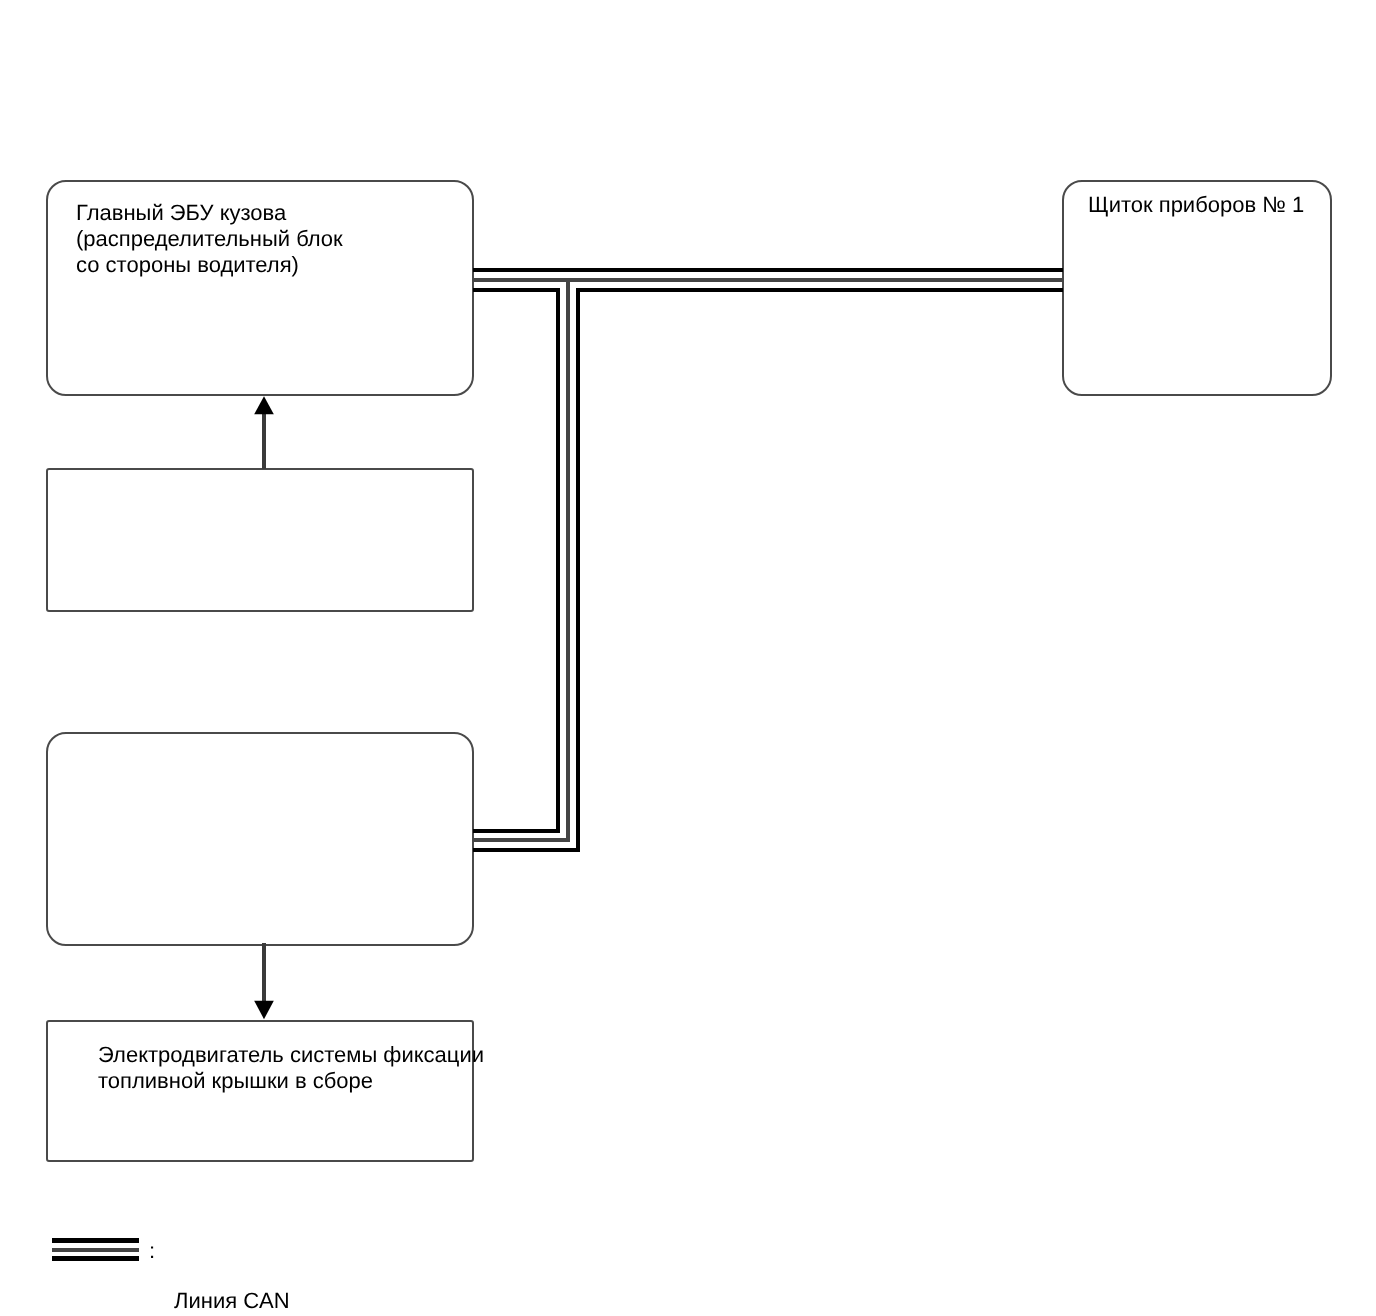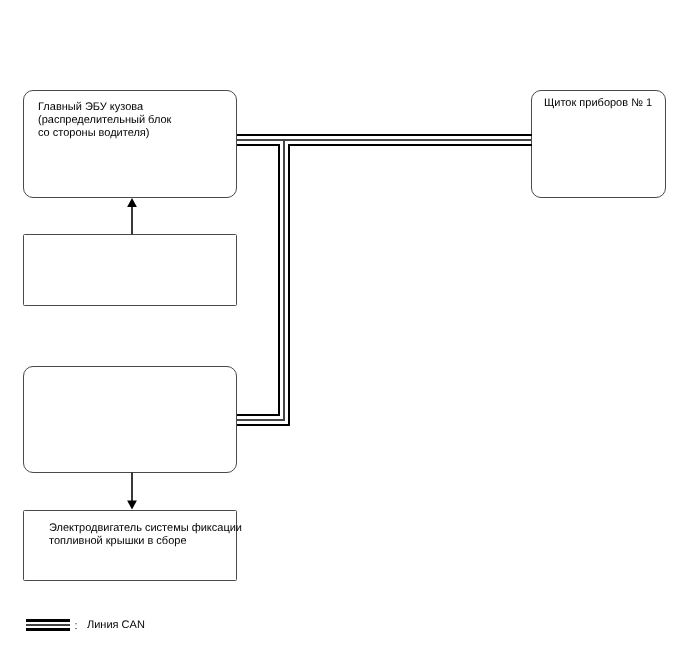--- a/index.html
+++ b/index.html
@@ -77,7 +77,7 @@
 
   <div class="legend-text" style="left:74.5px;top:619.6px;">:</div>
 
-  <div class="legend-text" style="left:87px;top:619px;">Линия CAN</div>
+  <div class="legend-text" style="left:87px;top:645px;">Линия CAN</div>
 
 </div>
 

